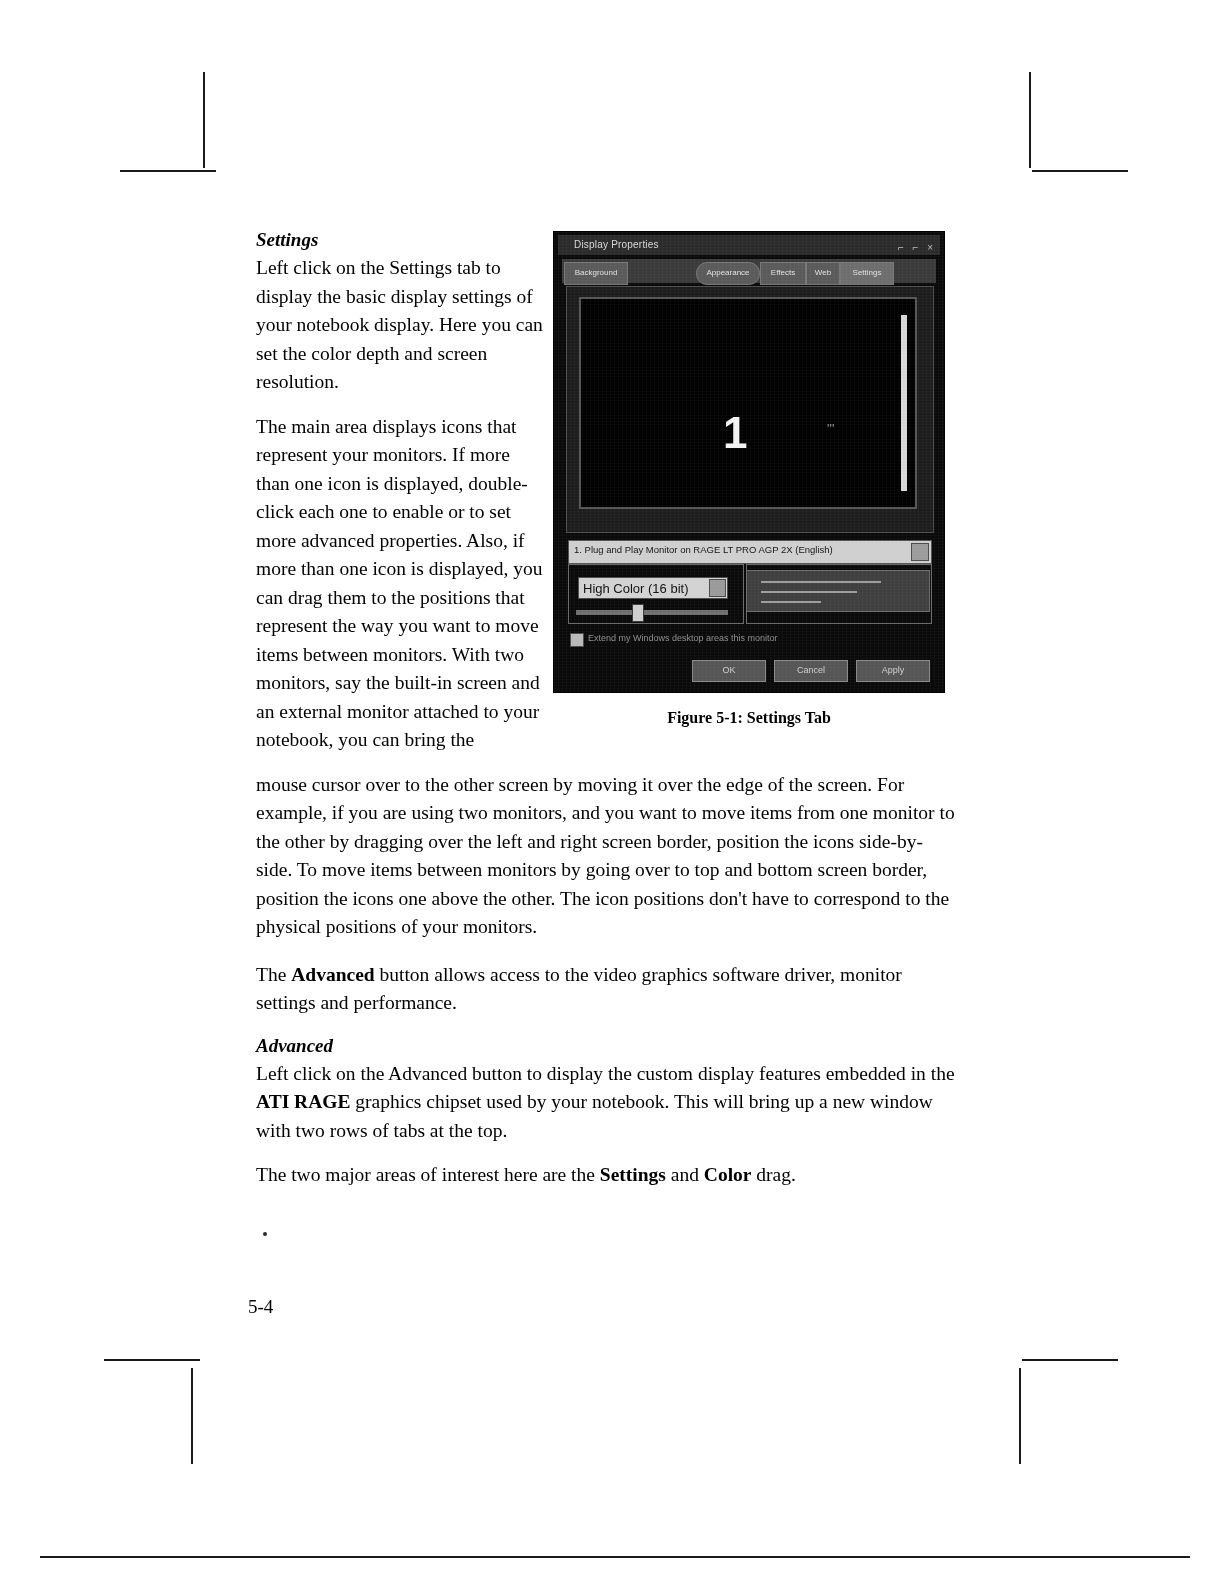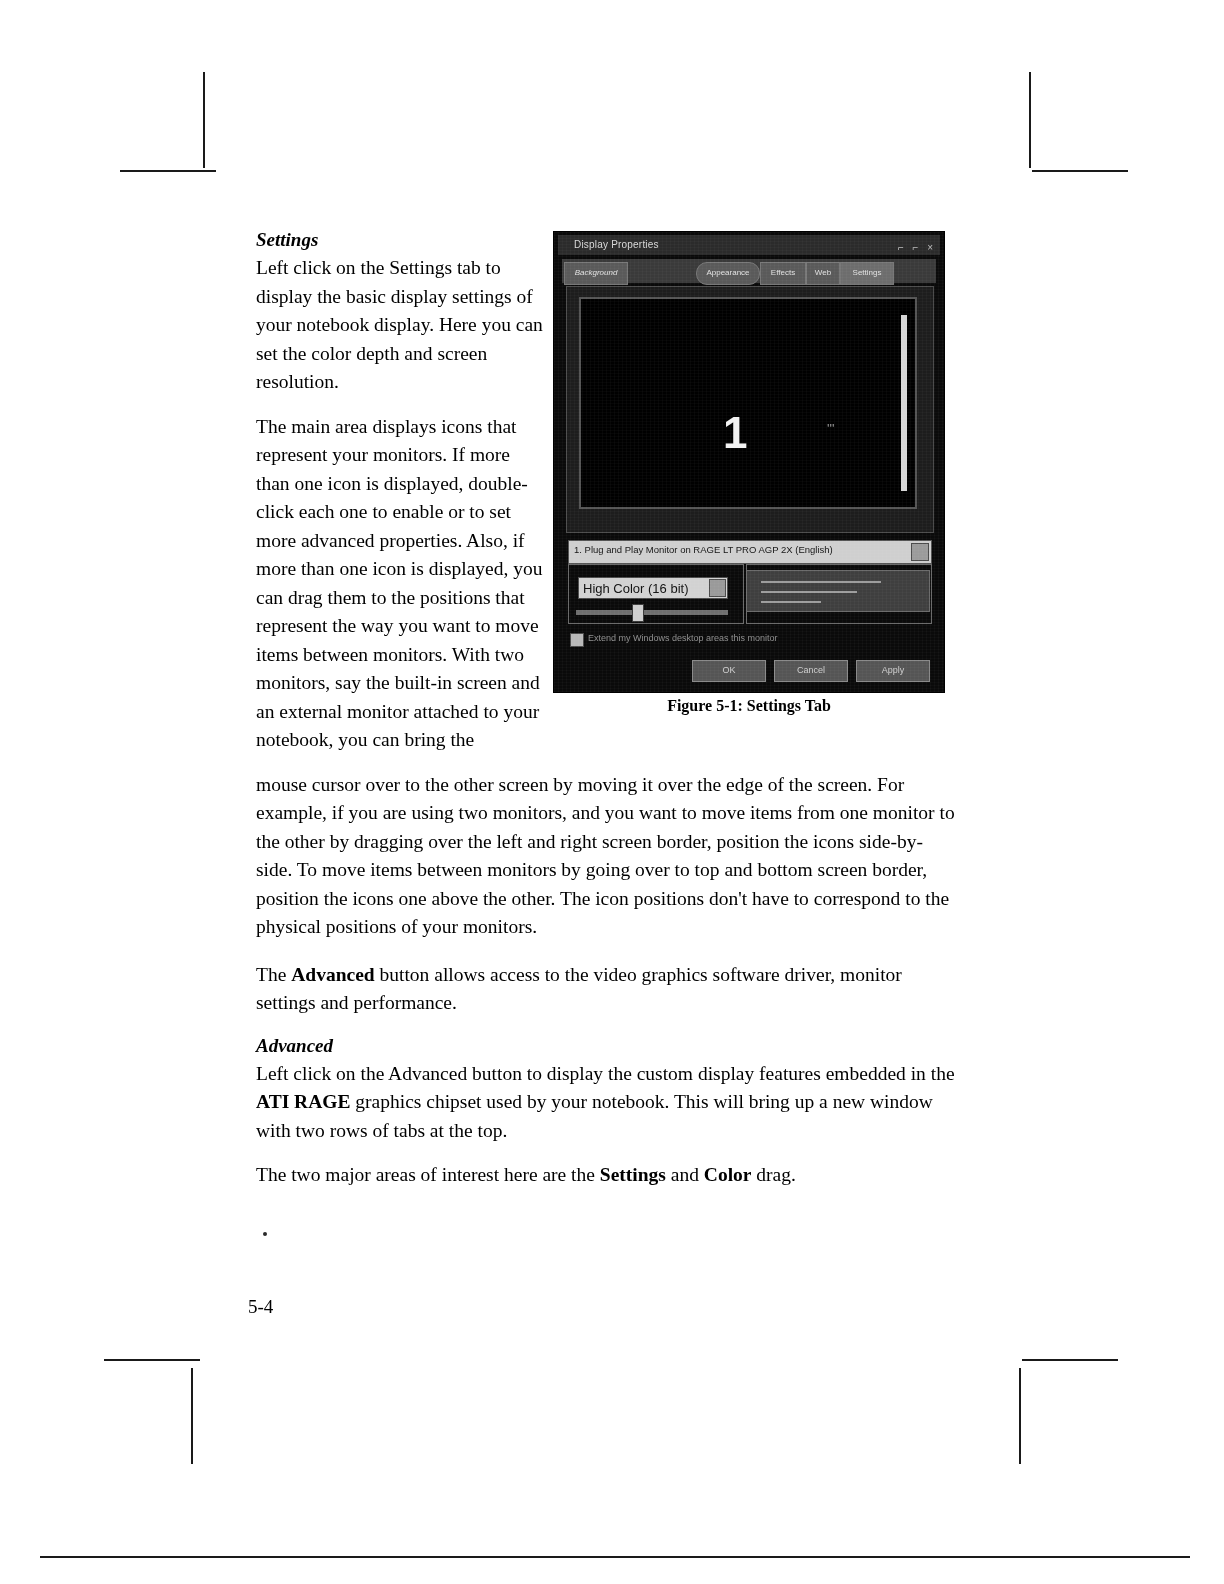--- a/index.html
+++ b/index.html
@@ -318,7 +318,7 @@
       </div>
 
       <div class="tabstrip">
-        <div class="tab" style="left:2px; width:62px;font-style:italic;">Background</div>
+        <div class="tab" style="left:2px; width:62px;">Background</div>
         <div class="tab" style="left:66px; width:66px;margin-top:24px;">Screen Saver</div>
         <div class="tab" style="left:134px; width:62px;border-radius:11px;">Appearance</div>
         <div class="tab" style="left:198px; width:44px;">Effects</div>

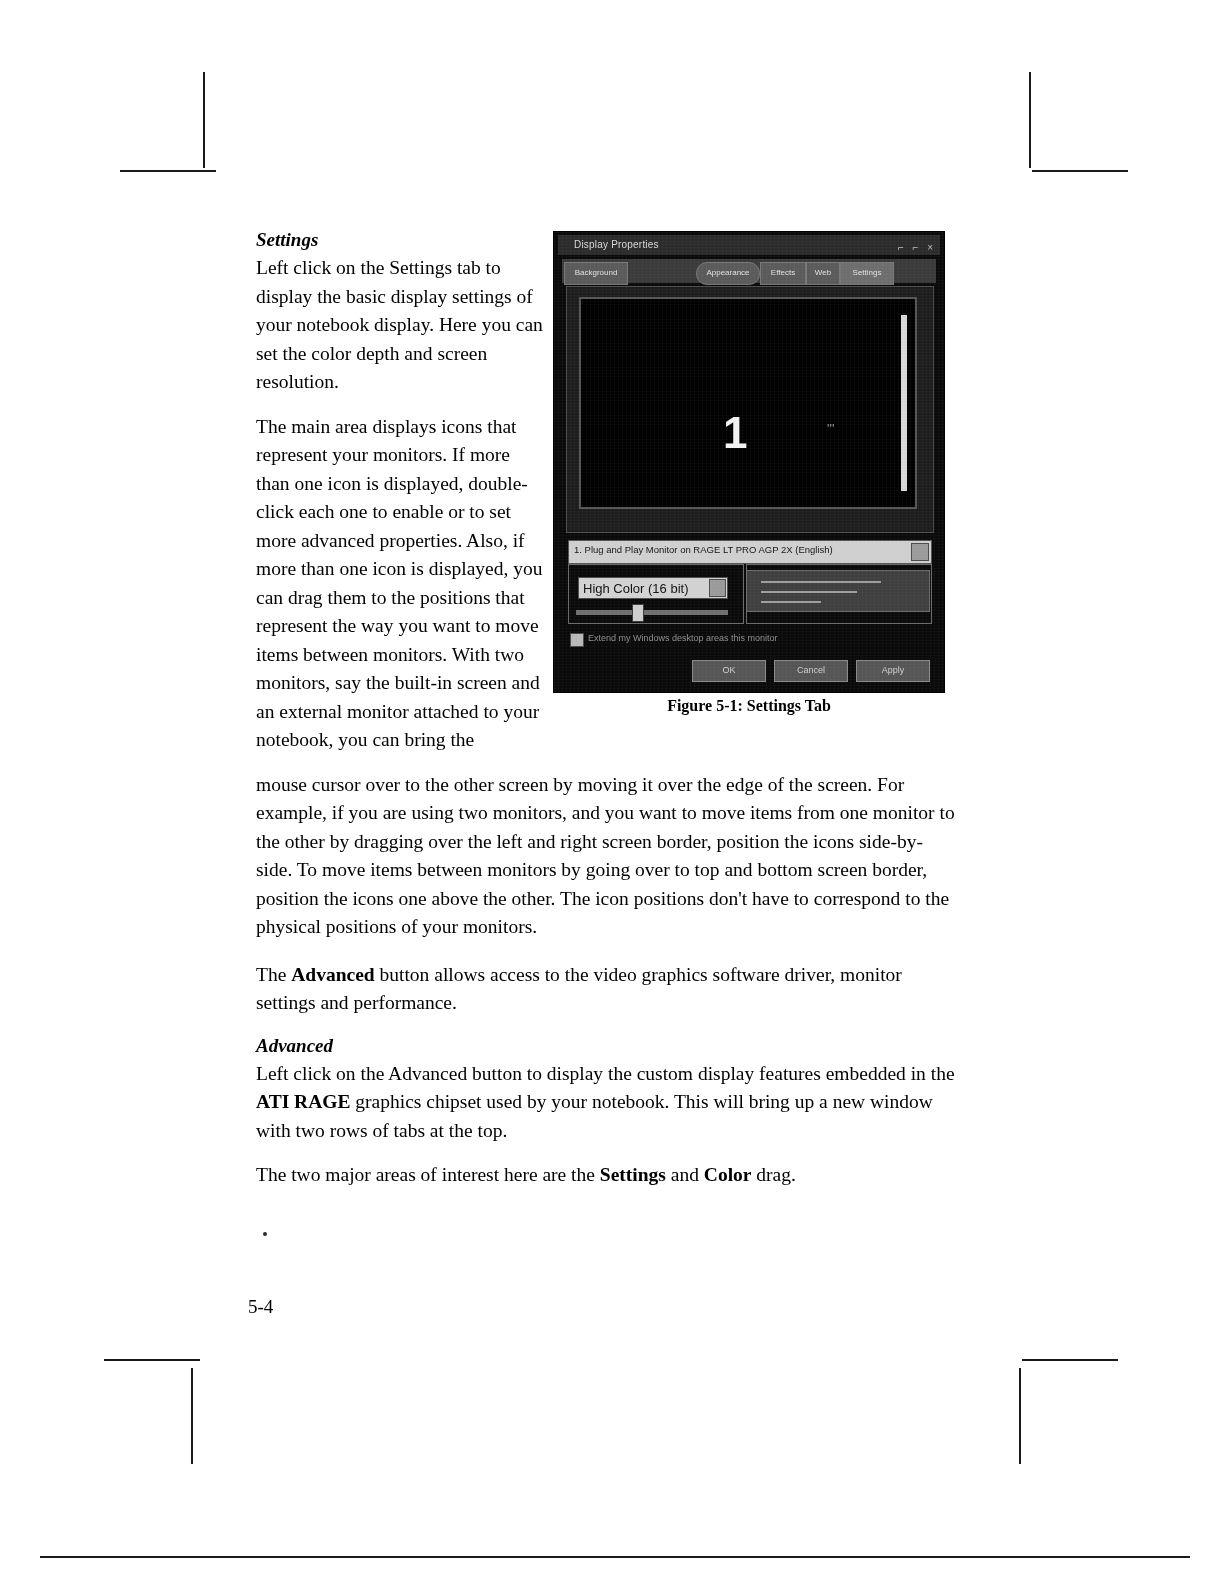--- a/index.html
+++ b/index.html
@@ -277,7 +277,7 @@
     text-align: center;
   }
   .figcaption {
-    margin-top: 5px;
+    margin-top: 17px;
     text-align: center;
     font-family: "Liberation Serif", serif;
     font-weight: bold;

